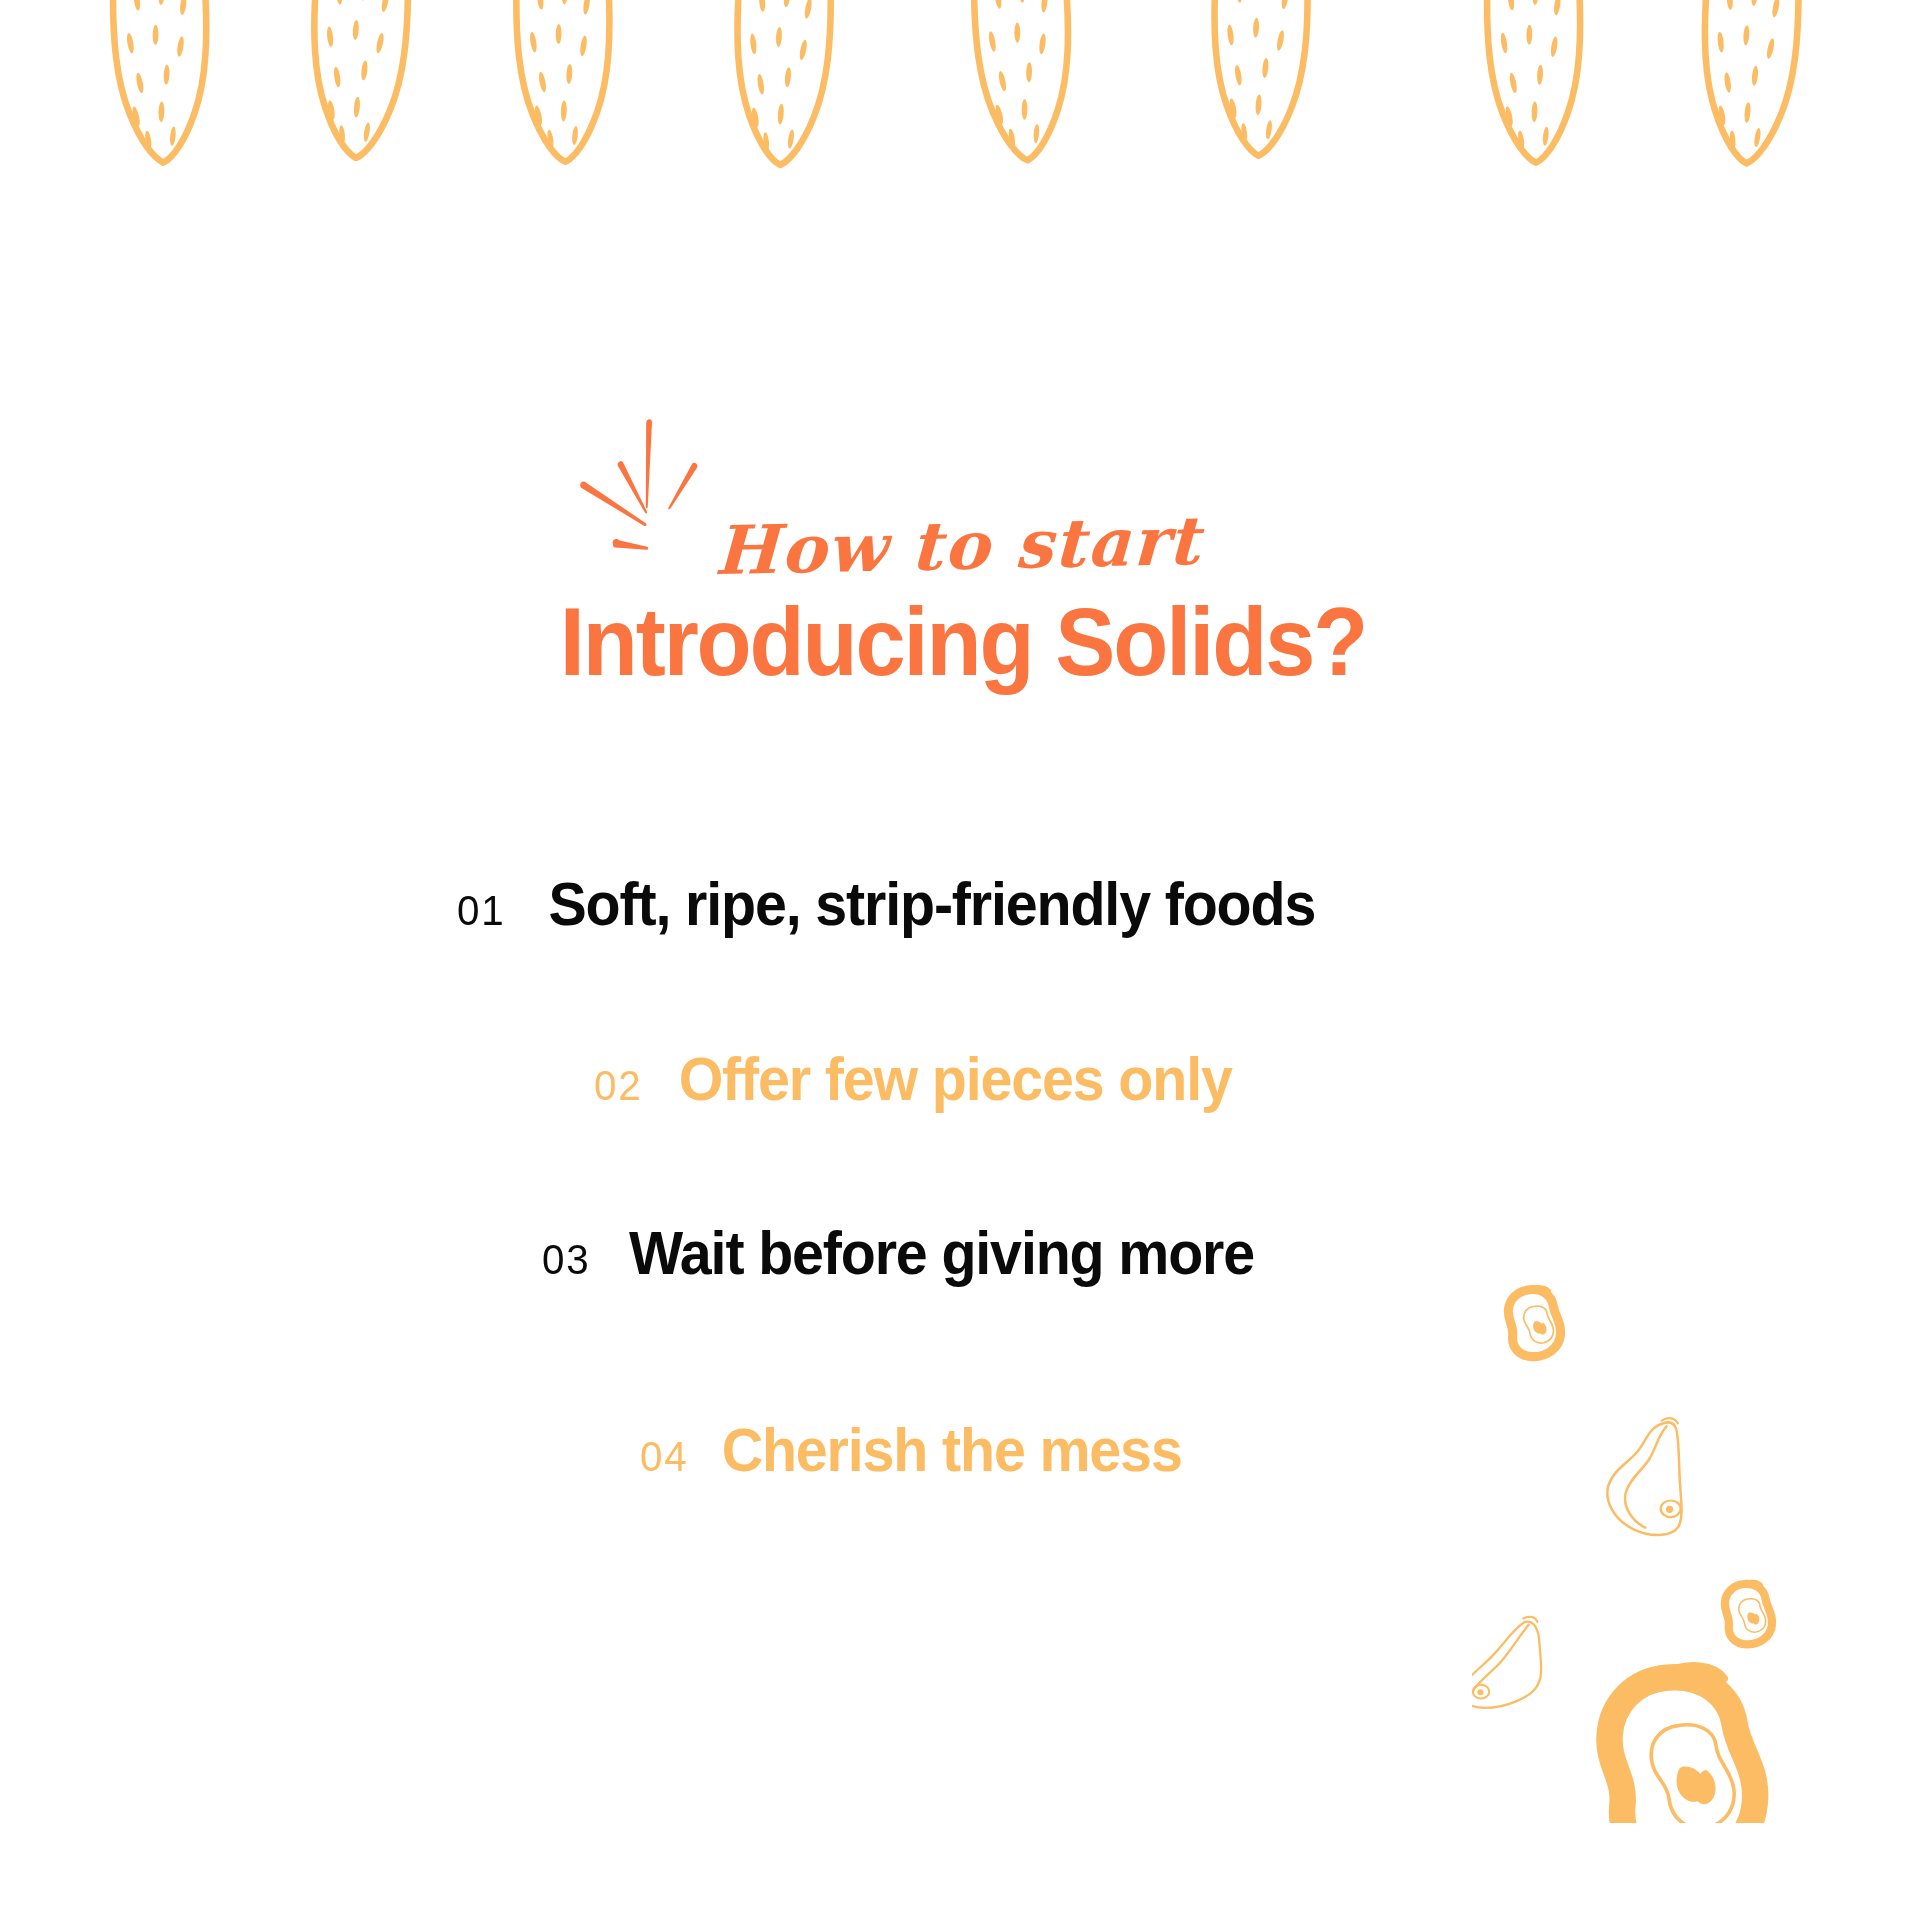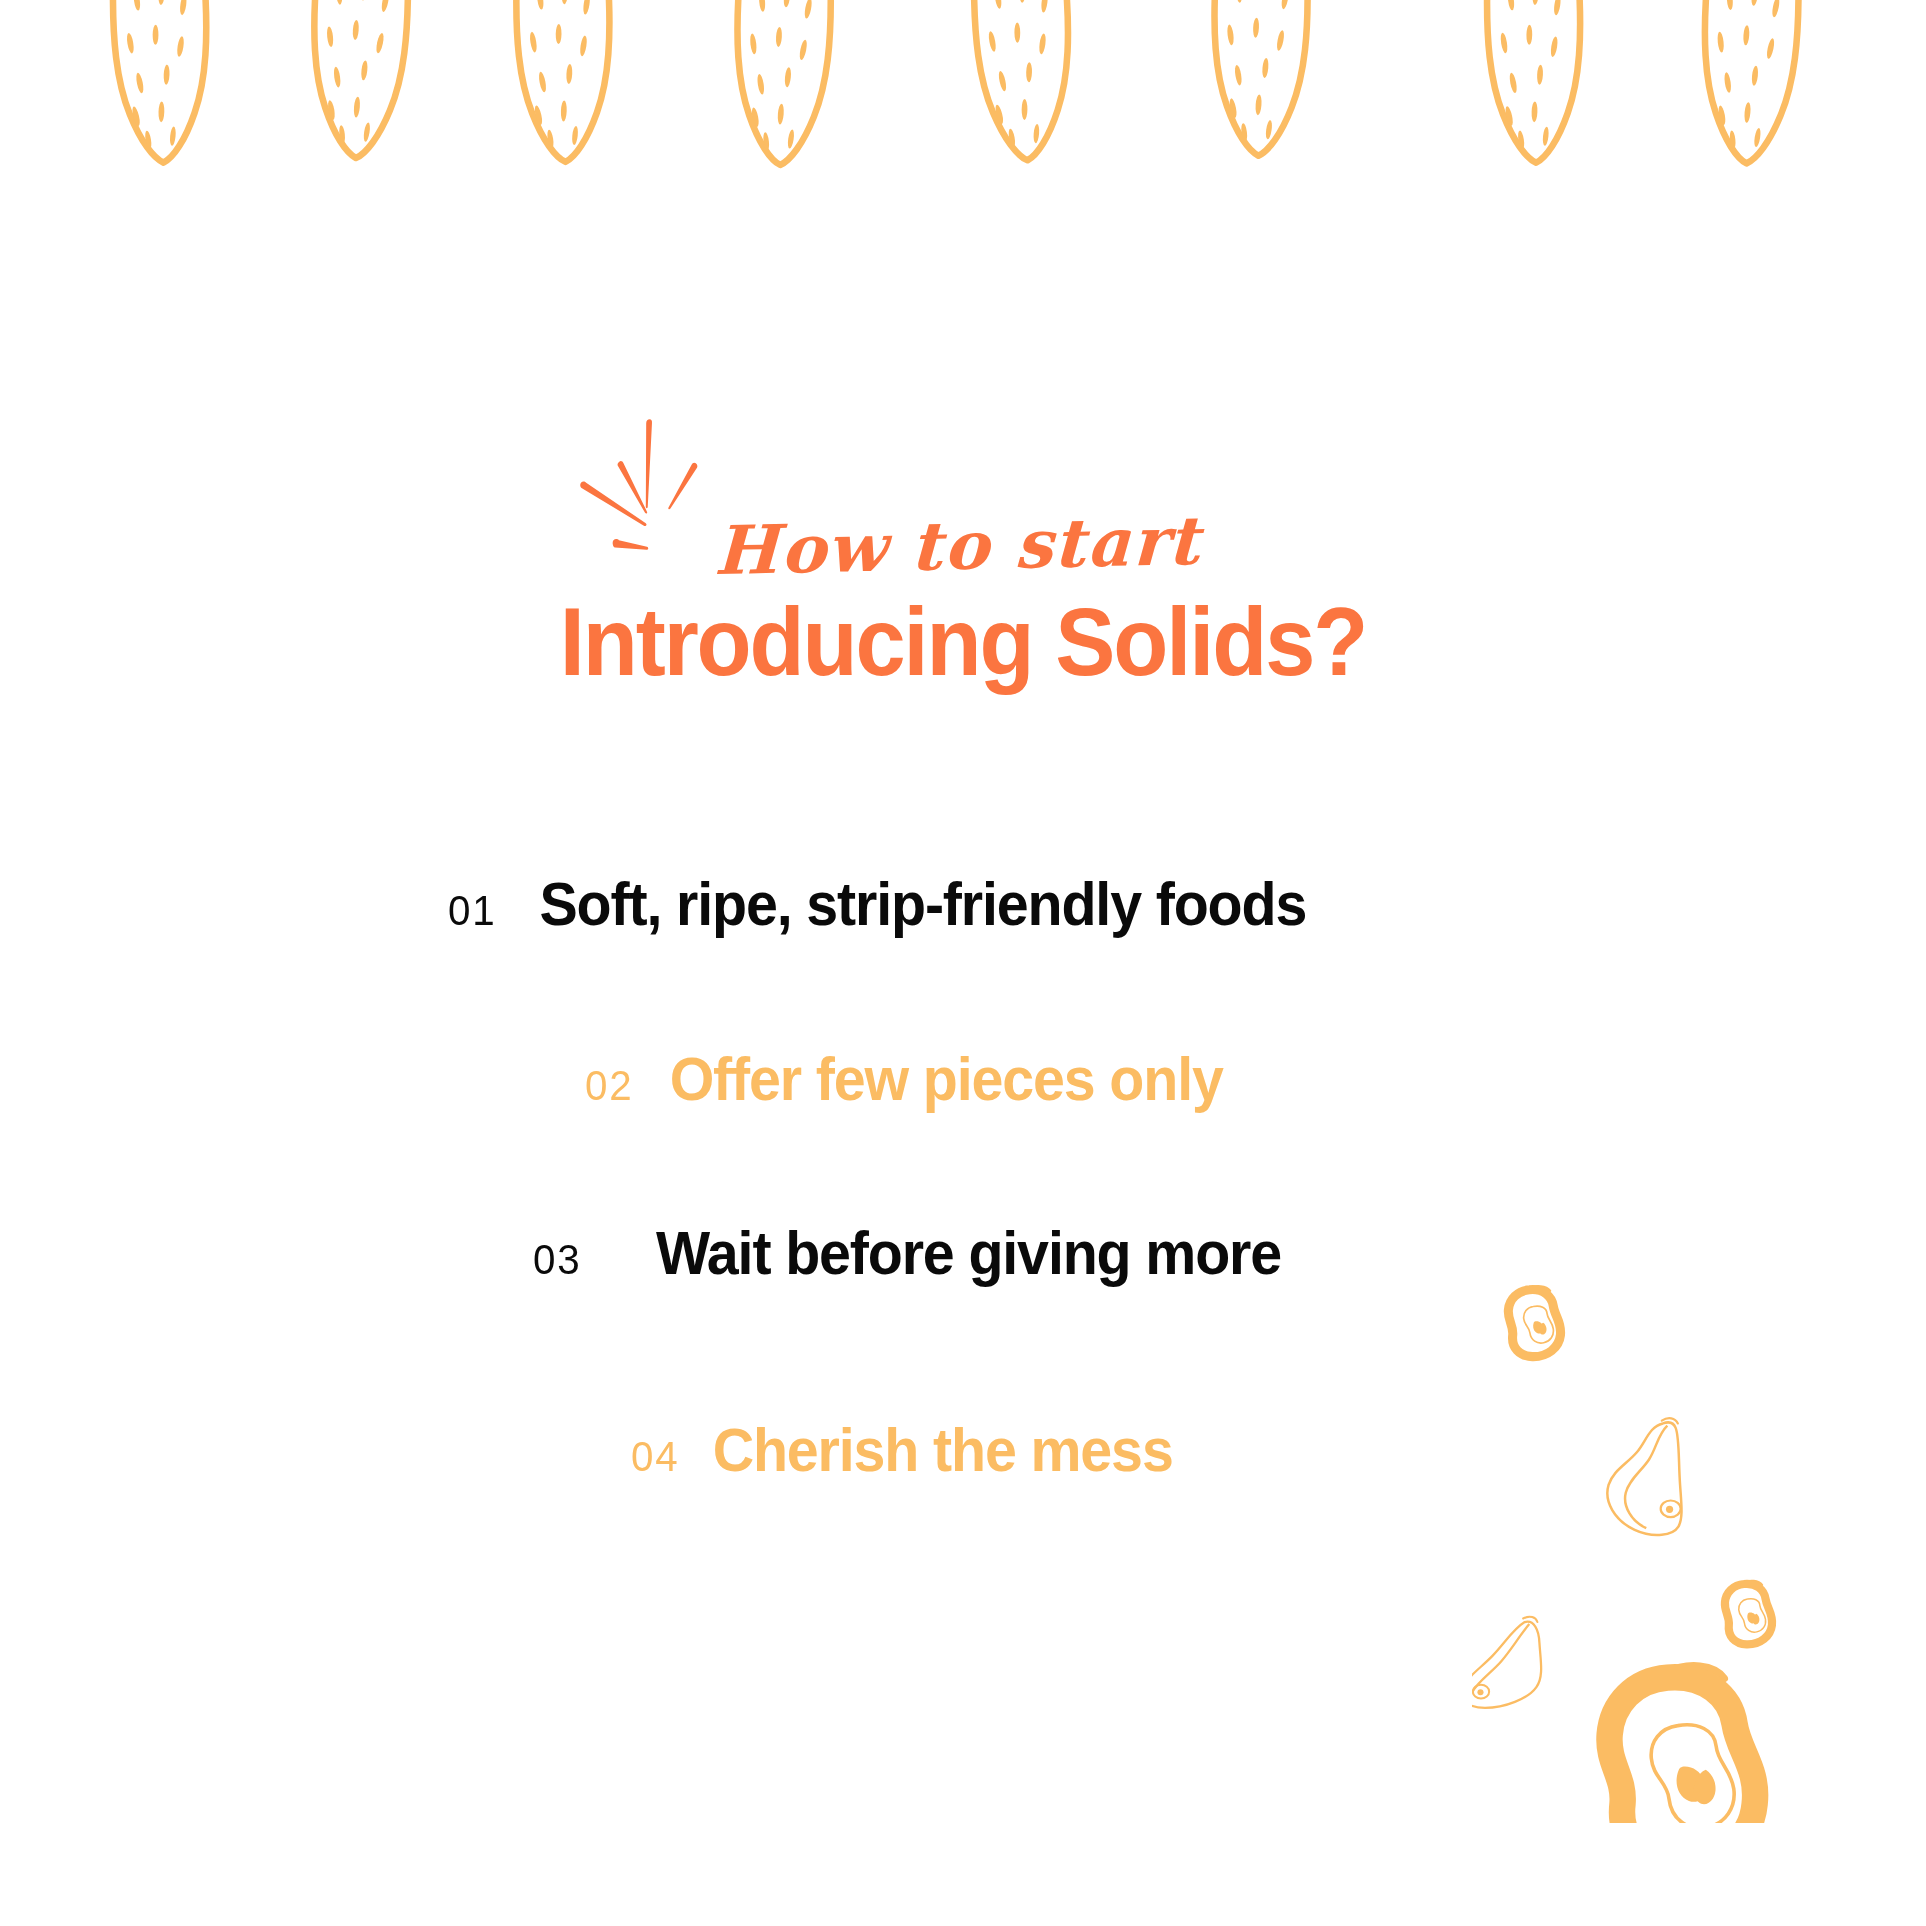--- a/index.html
+++ b/index.html
@@ -85,6 +85,7 @@
     display: flex;
     align-items: baseline;
     white-space: nowrap;
+    margin-left: 9px;
   }
   .step-num {
     font-family: "Liberation Sans", sans-serif;

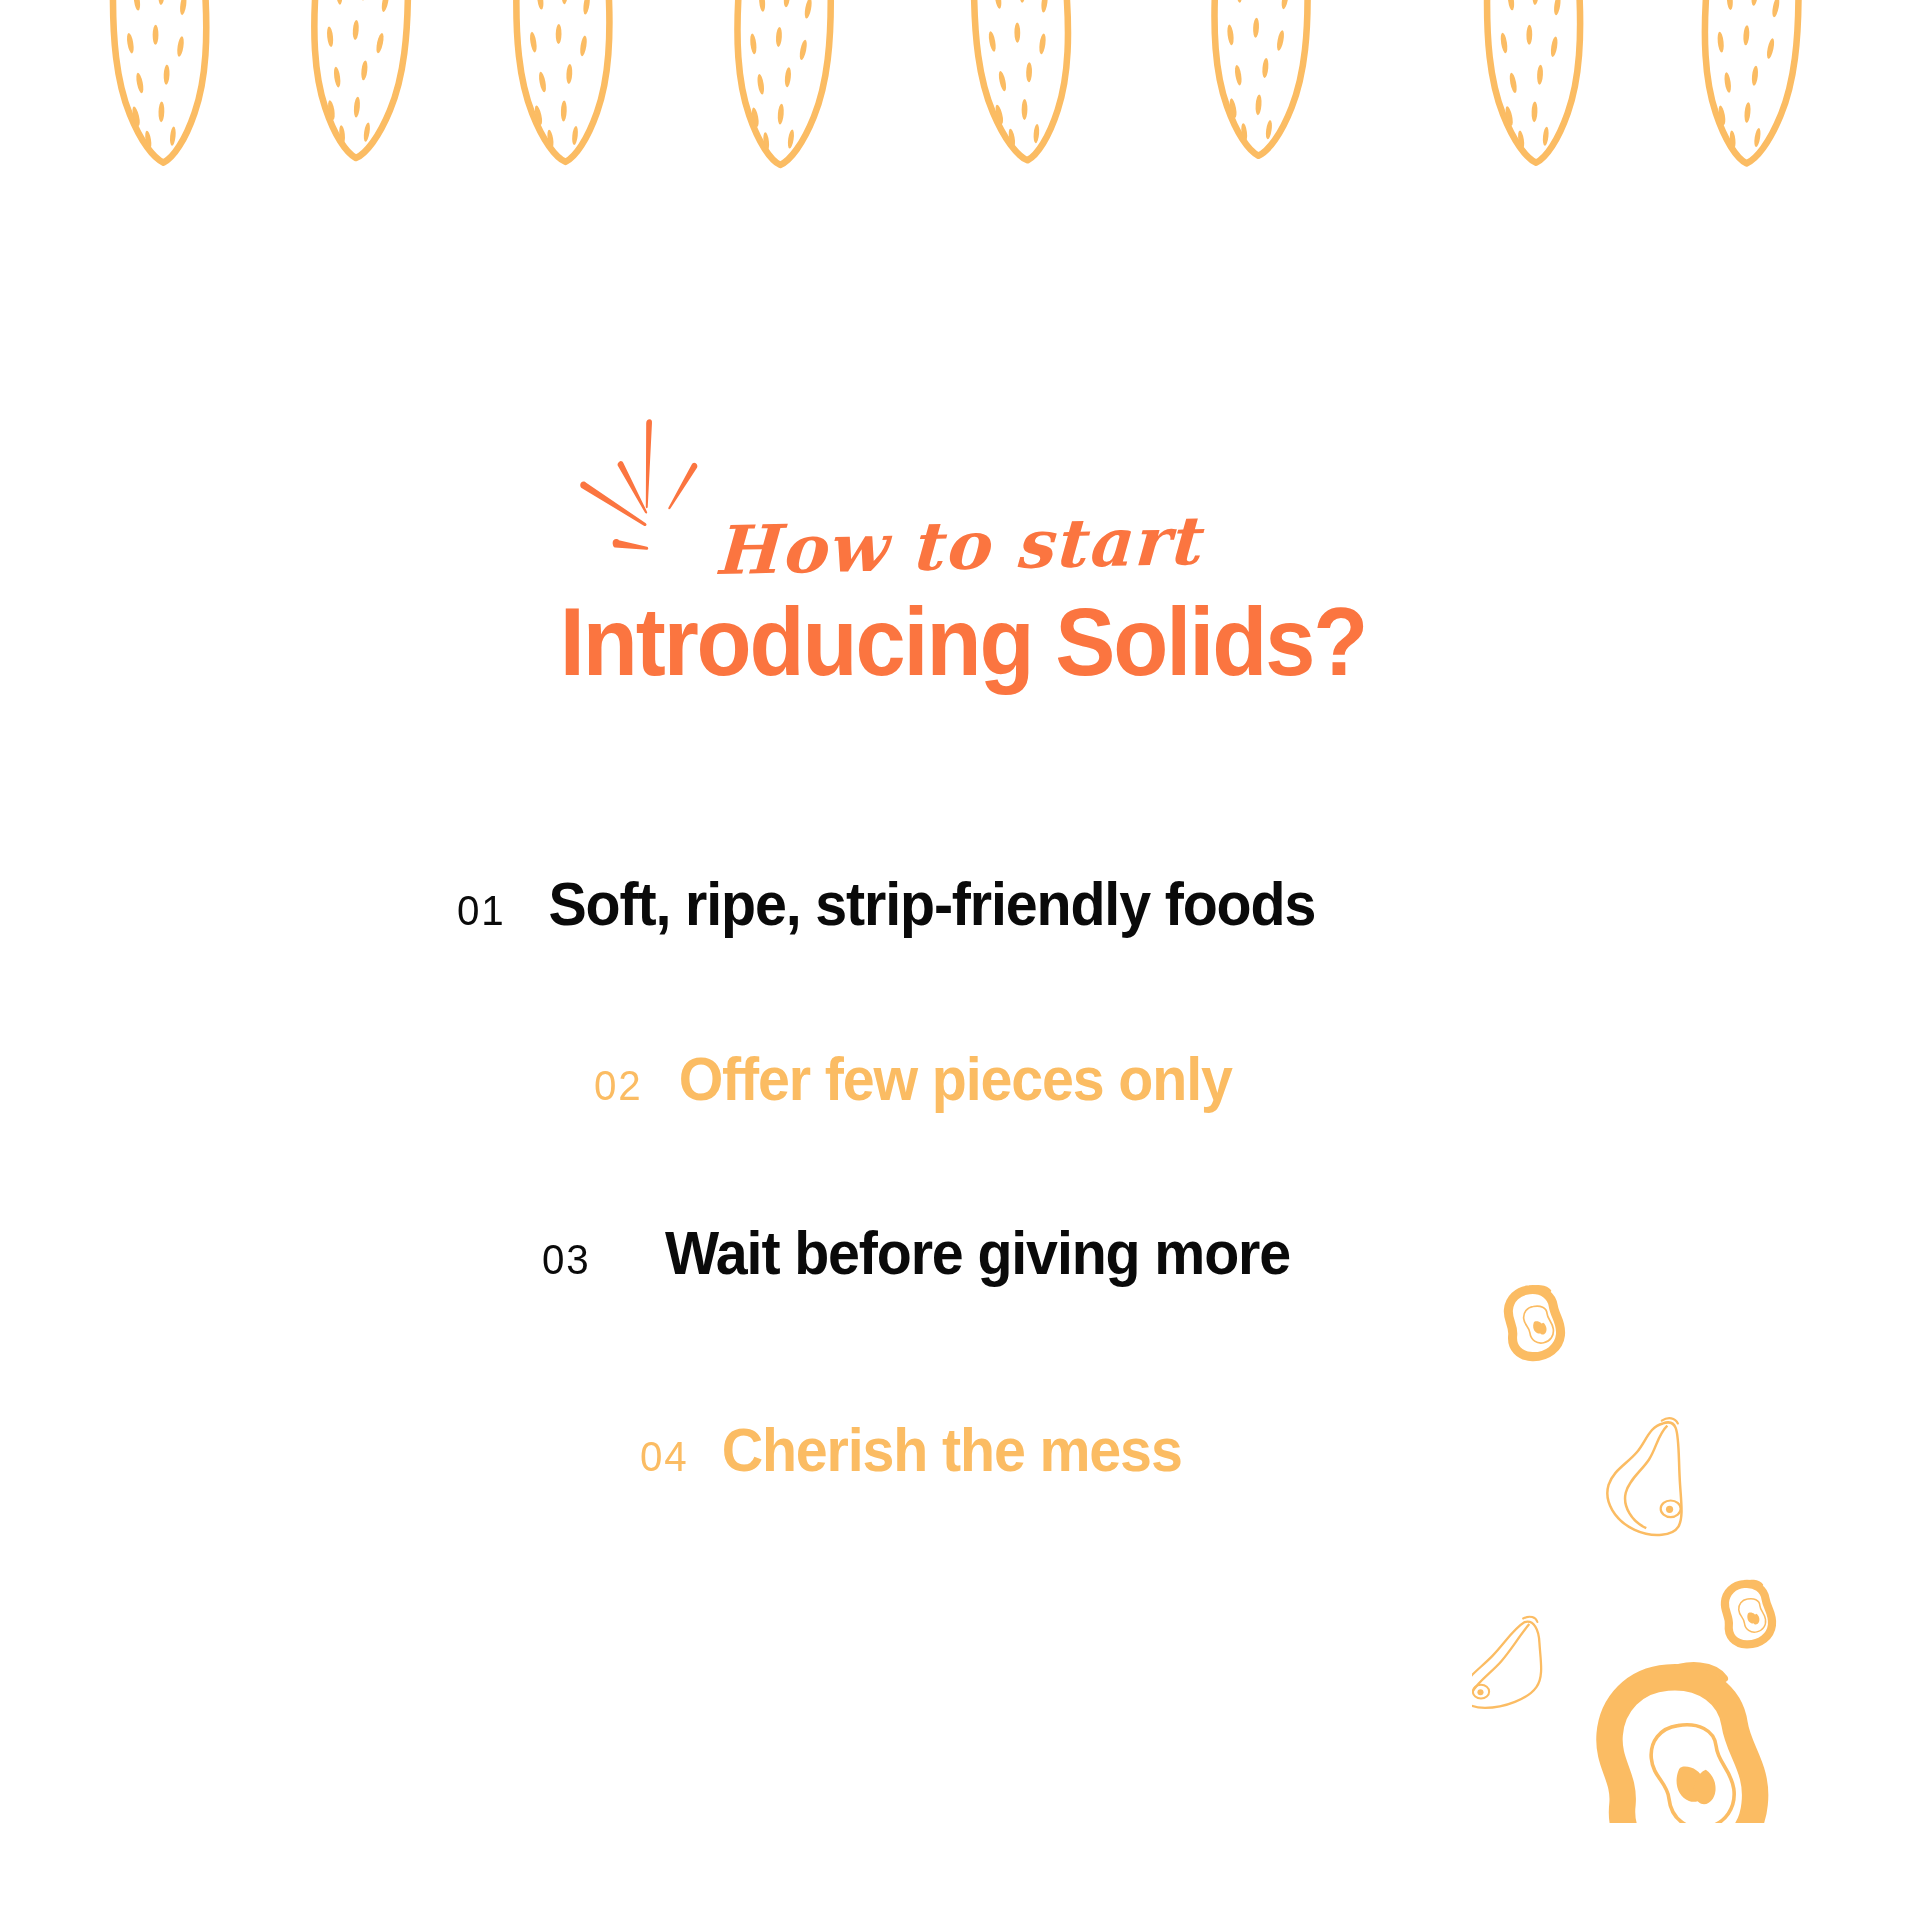--- a/index.html
+++ b/index.html
@@ -109,7 +109,7 @@
 
   #row-0 { top: 0px;    left: 447px; }
   #row-1 { top: 175px;  left: 584px; }
-  #row-2 { top: 349px;  left: 532px; gap: 36px; }
+  #row-2 { top: 349px;  left: 532px; }
   #row-3 { top: 546px; left: 630px; }
 </style>
 </head>

